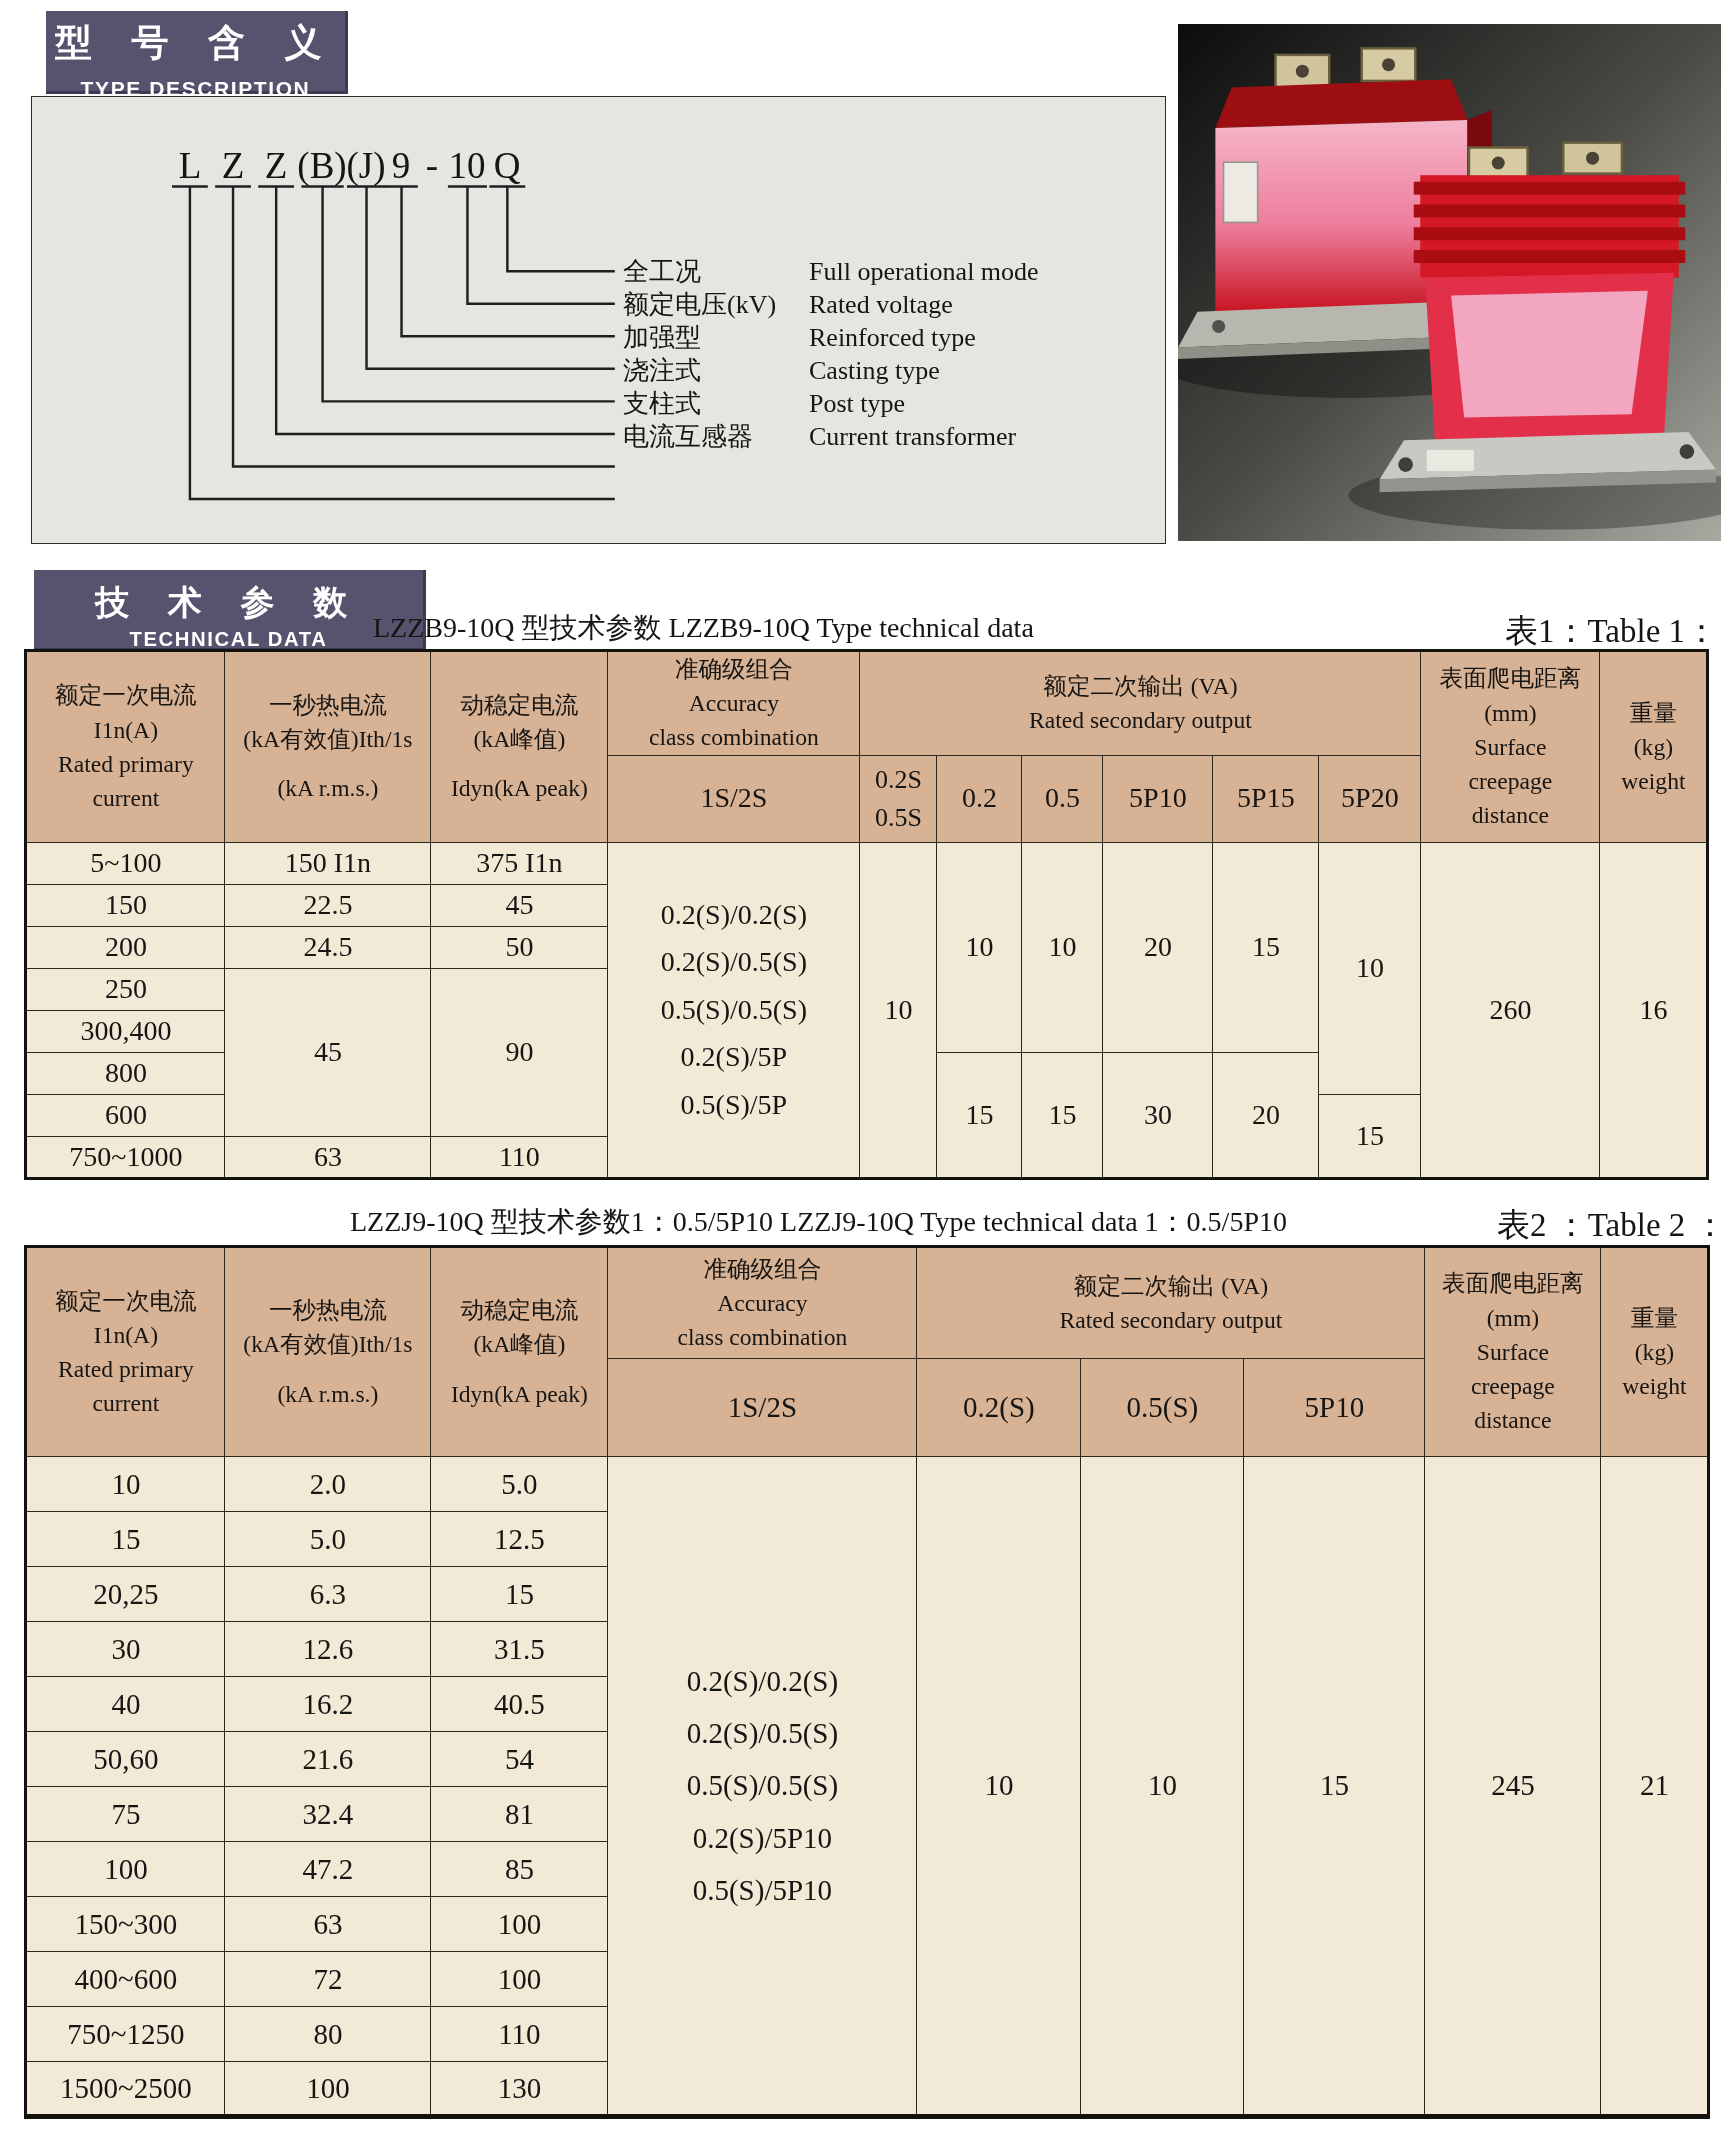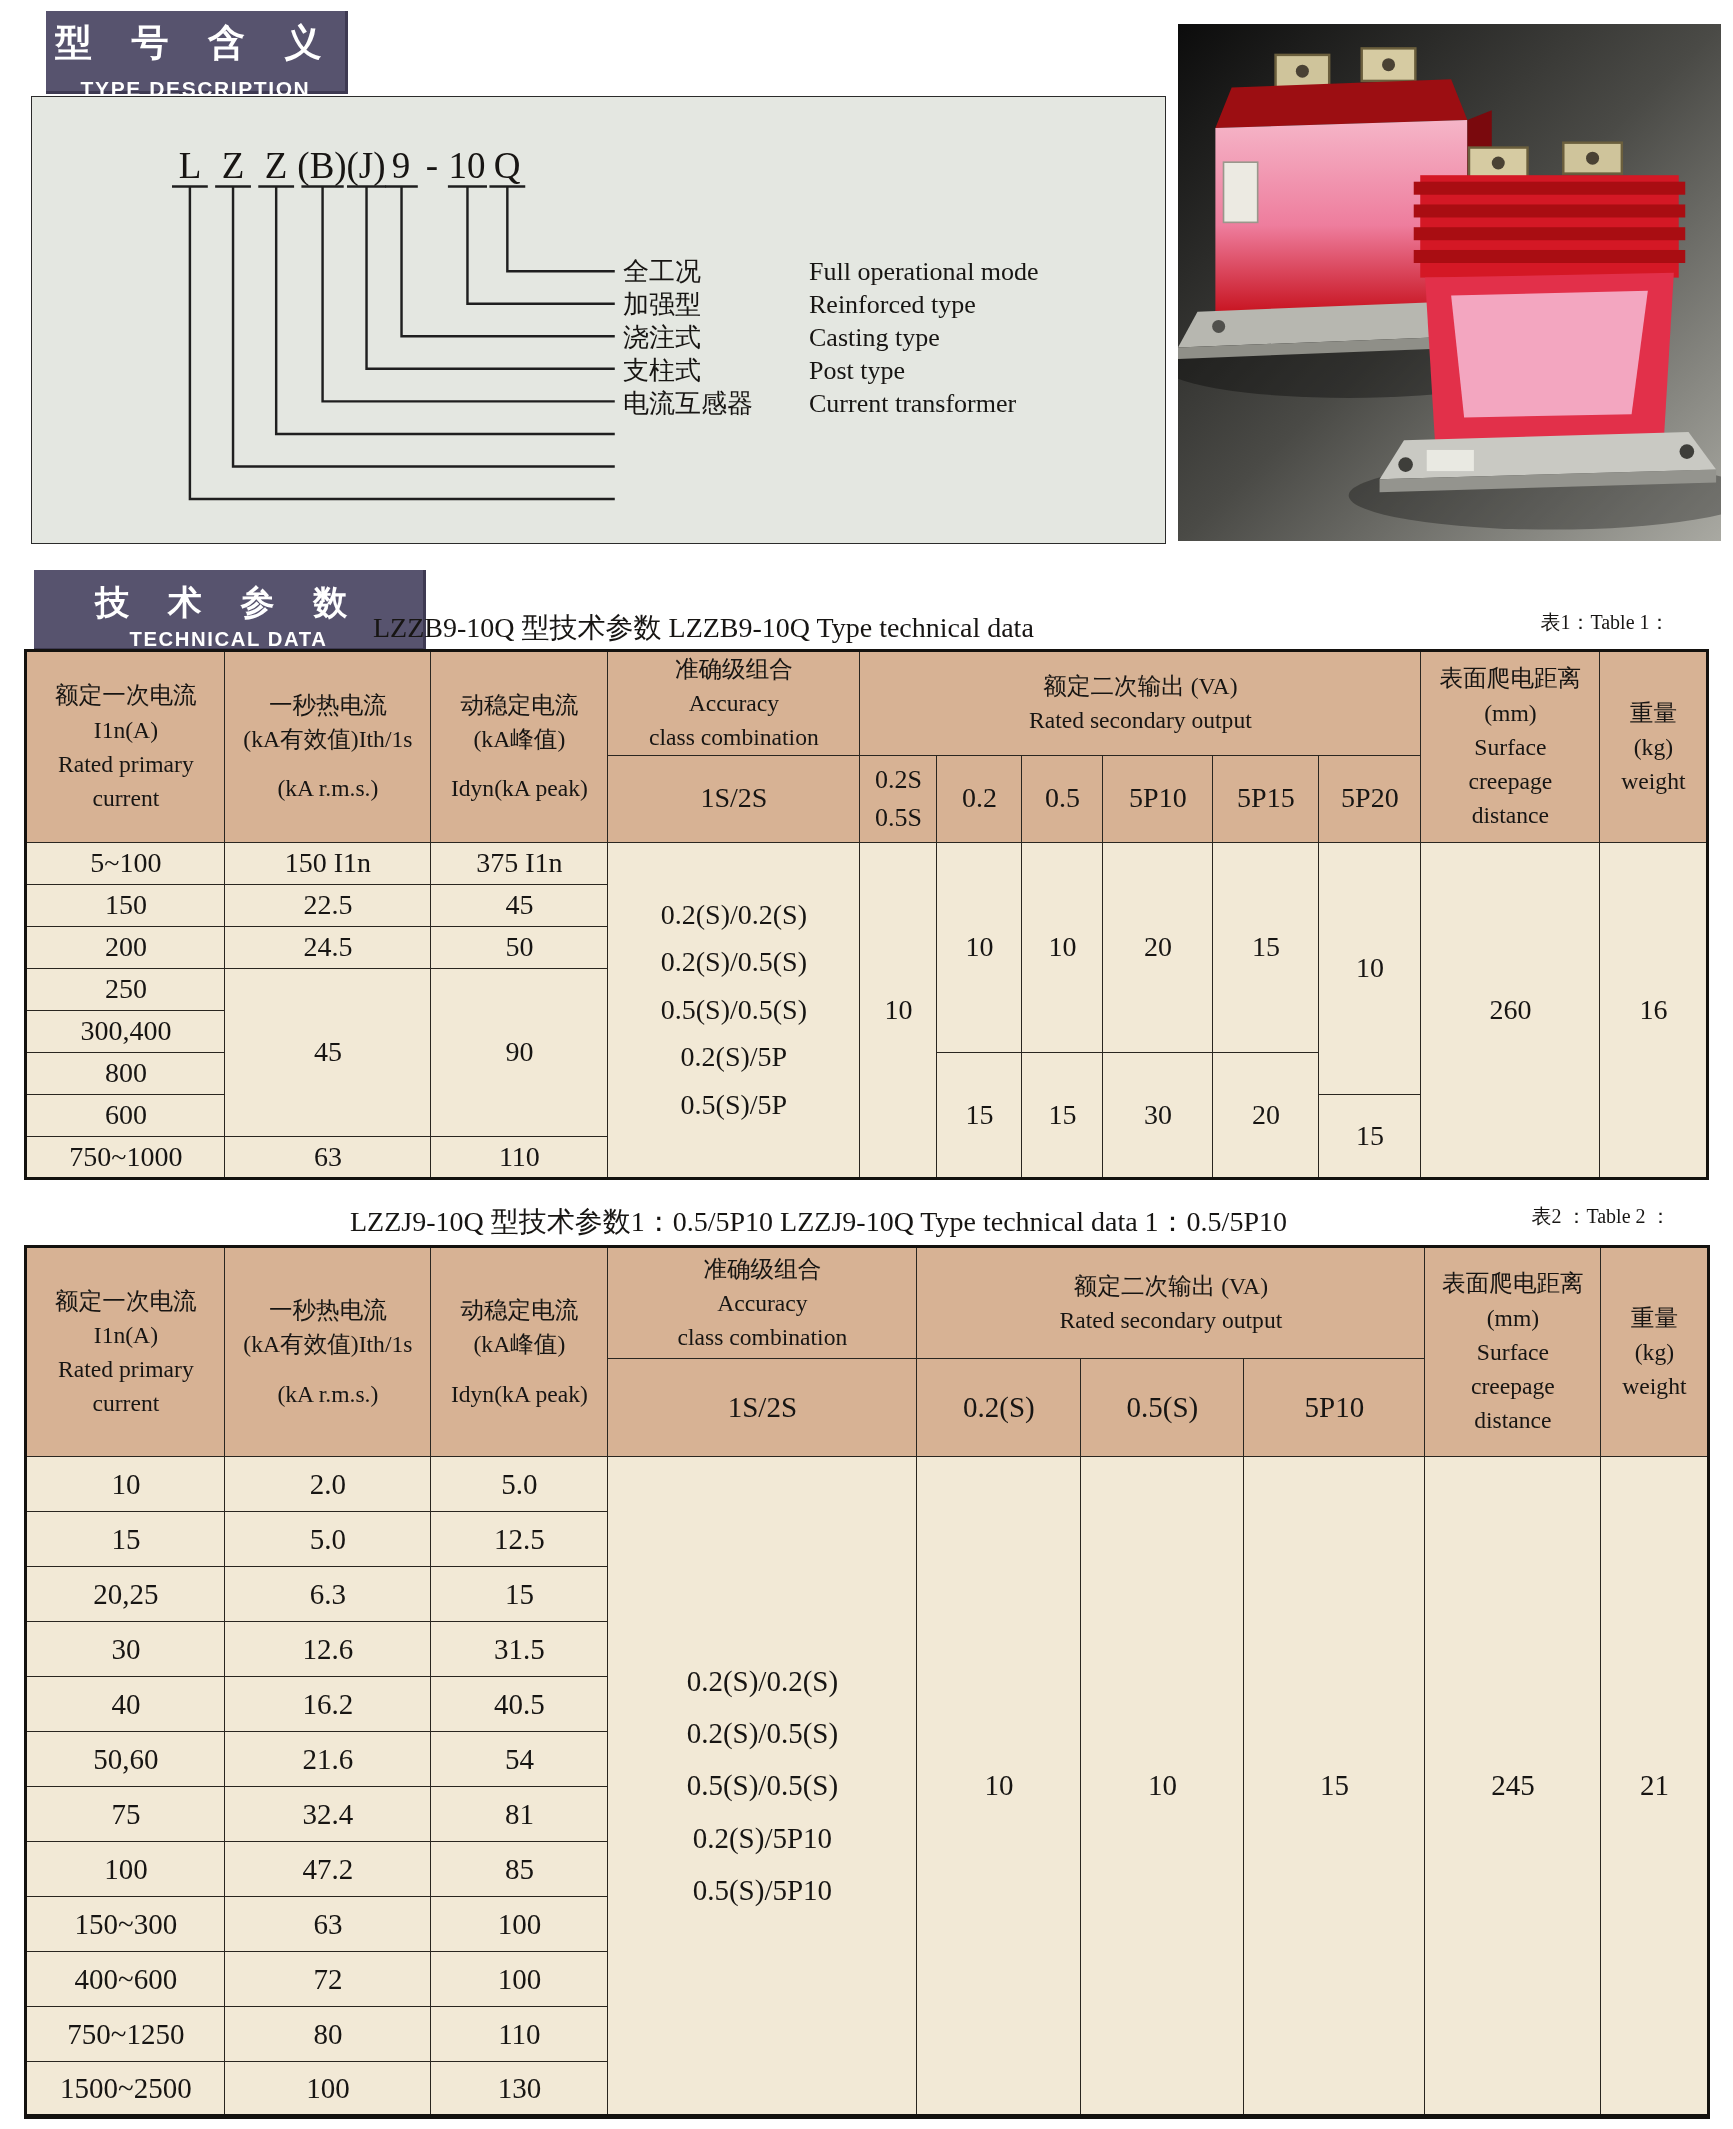--- a/index.html
+++ b/index.html
@@ -97,6 +97,10 @@
         <span class="lab-en">Full operational mode</span>
       </div>
       <div class="dlabel-row">
+        <span class="lab-cn">额定电压(kV)</span>
+        <span class="lab-en">Rated voltage</span>
+      </div>
+      <div class="dlabel-row">
         <span class="lab-cn">加强型</span>
         <span class="lab-en">Reinforced type</span>
       </div>

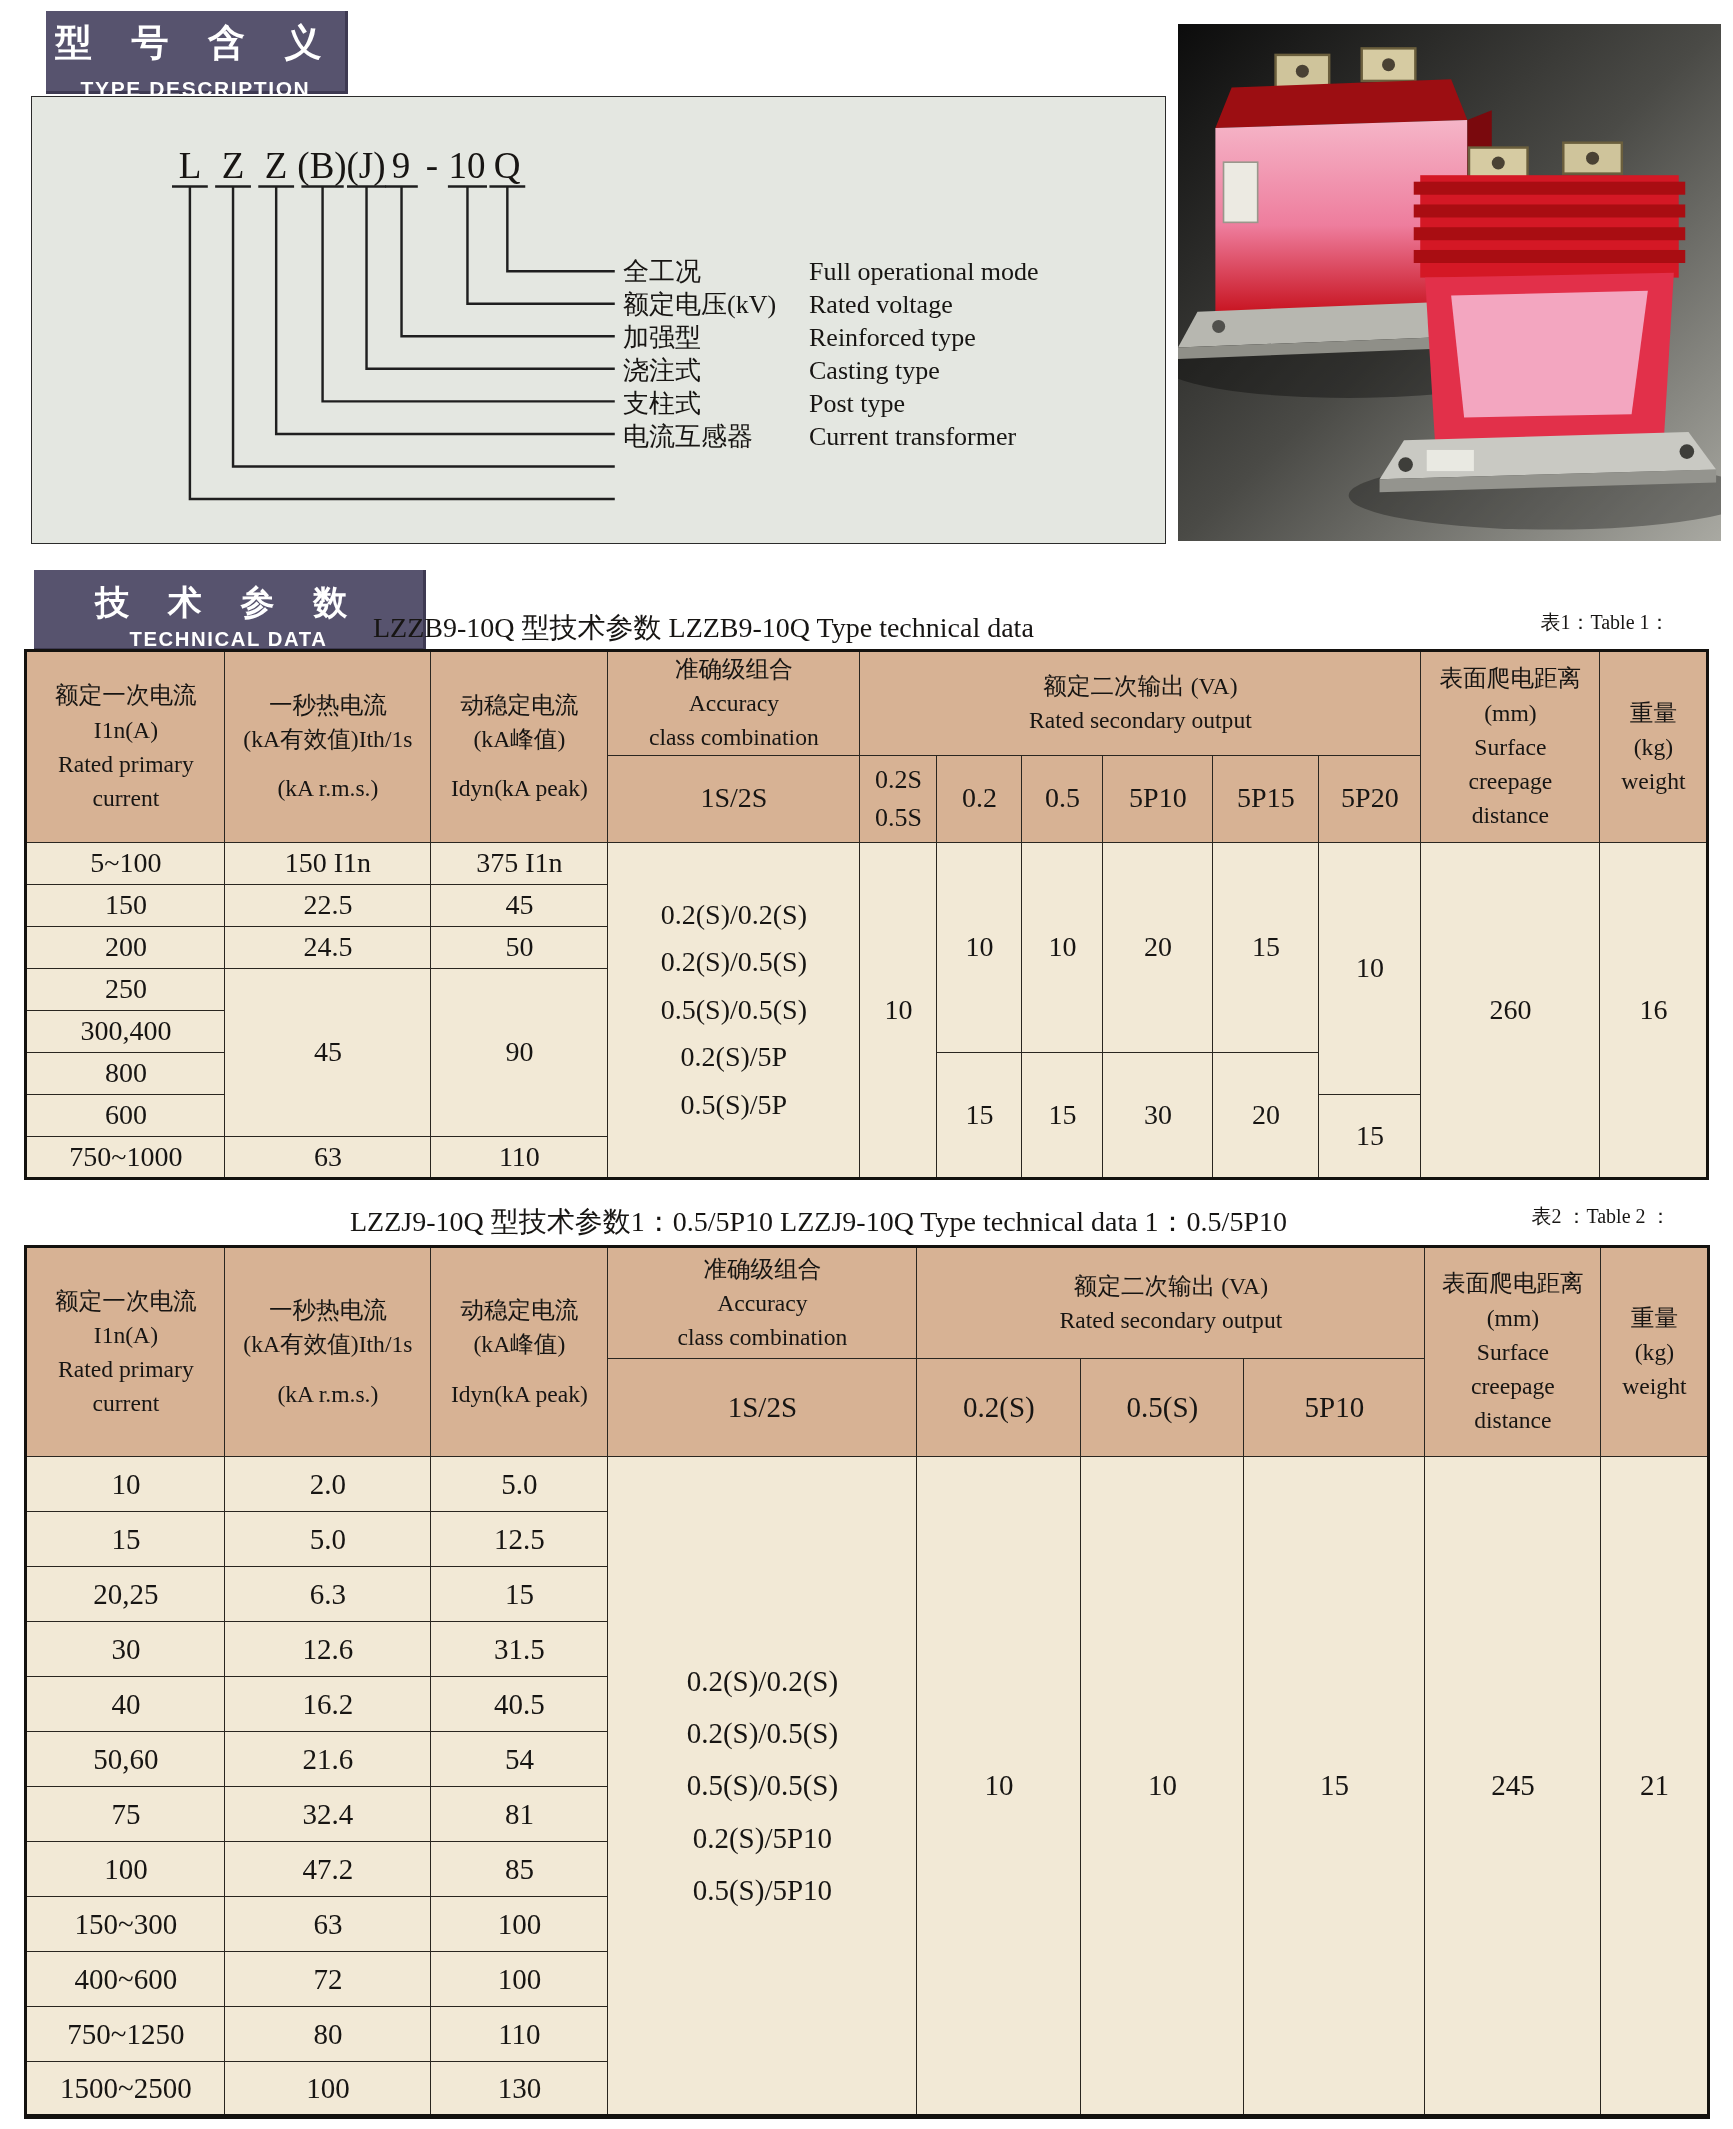--- a/index.html
+++ b/index.html
@@ -34,7 +34,7 @@
 
   
   .ttitle{position:absolute;font-size:28px;white-space:nowrap;}
-  .ttag{position:absolute;font-size:20px;white-space:nowrap;text-align:center;}
+  .ttag{position:absolute;font-size:33px;white-space:nowrap;text-align:right;}
 
   
   table.t{position:absolute;border-collapse:collapse;table-layout:fixed;

